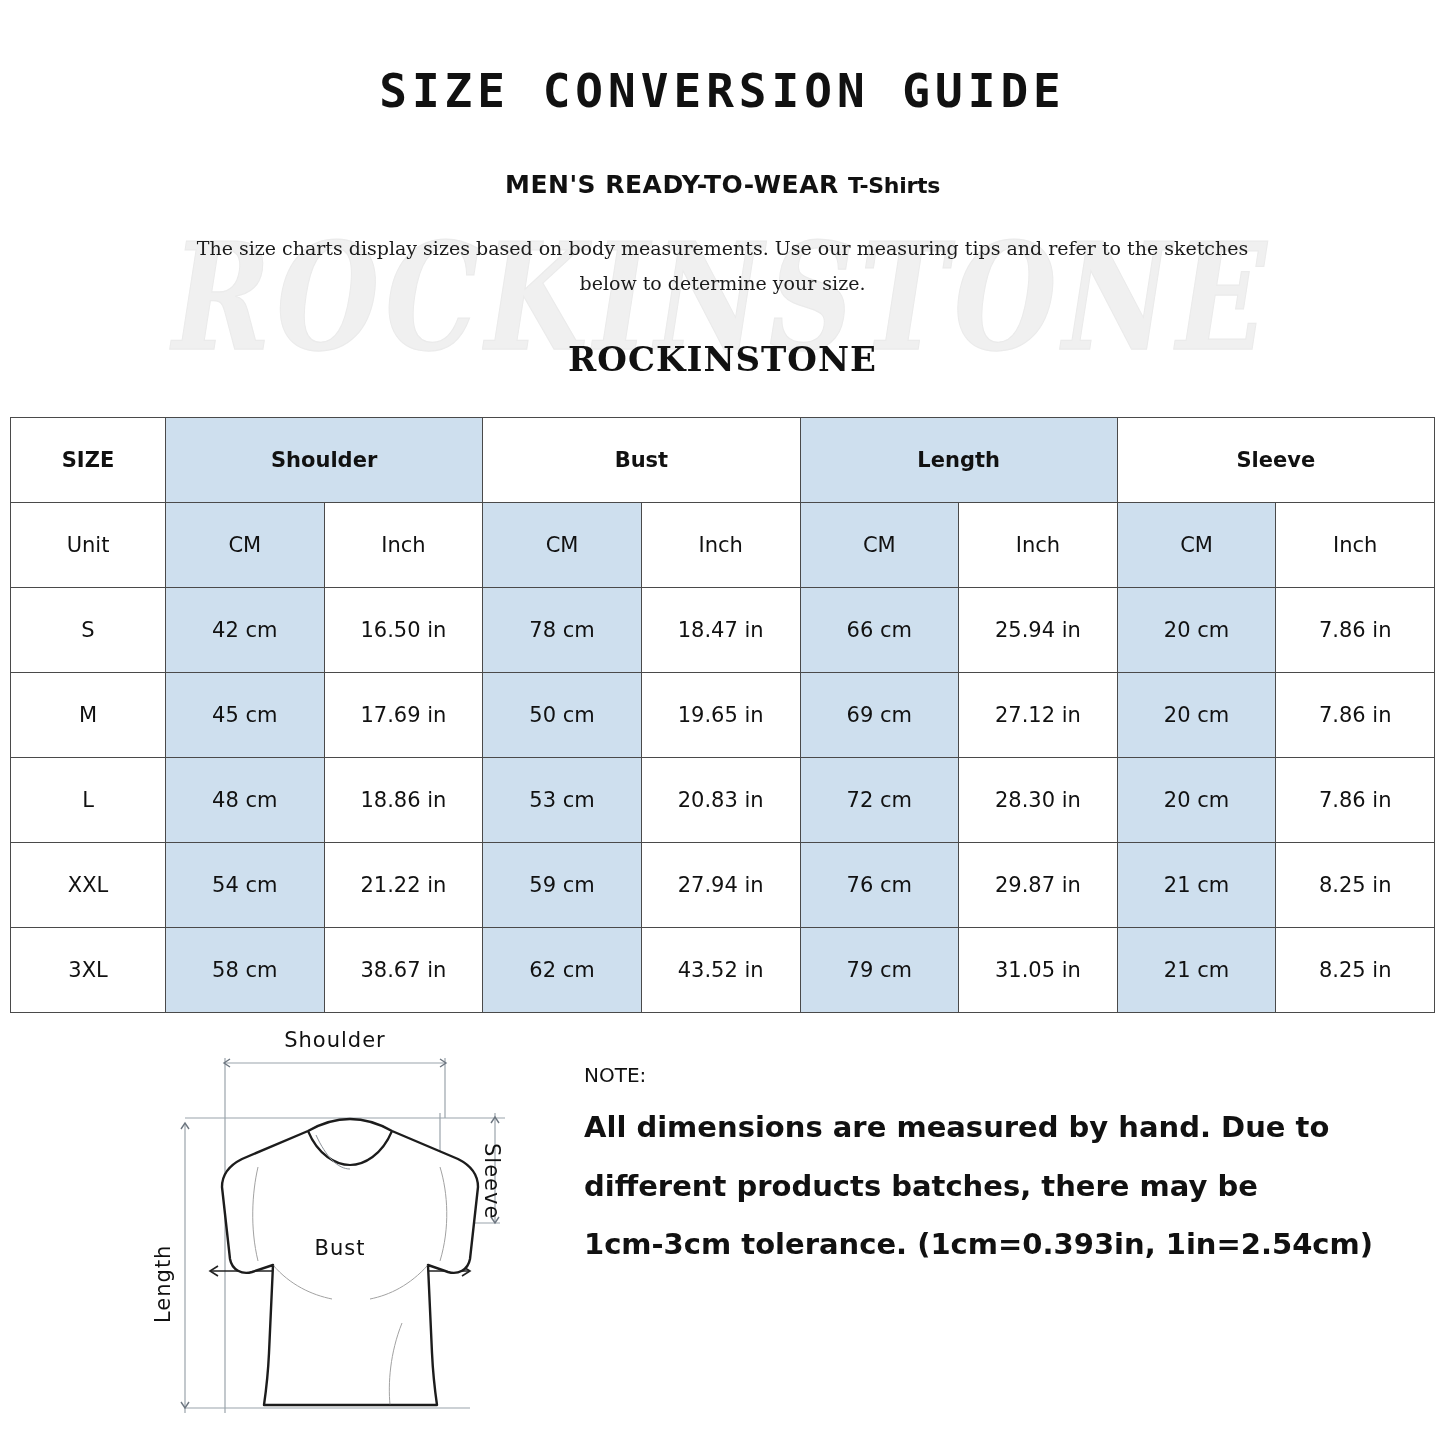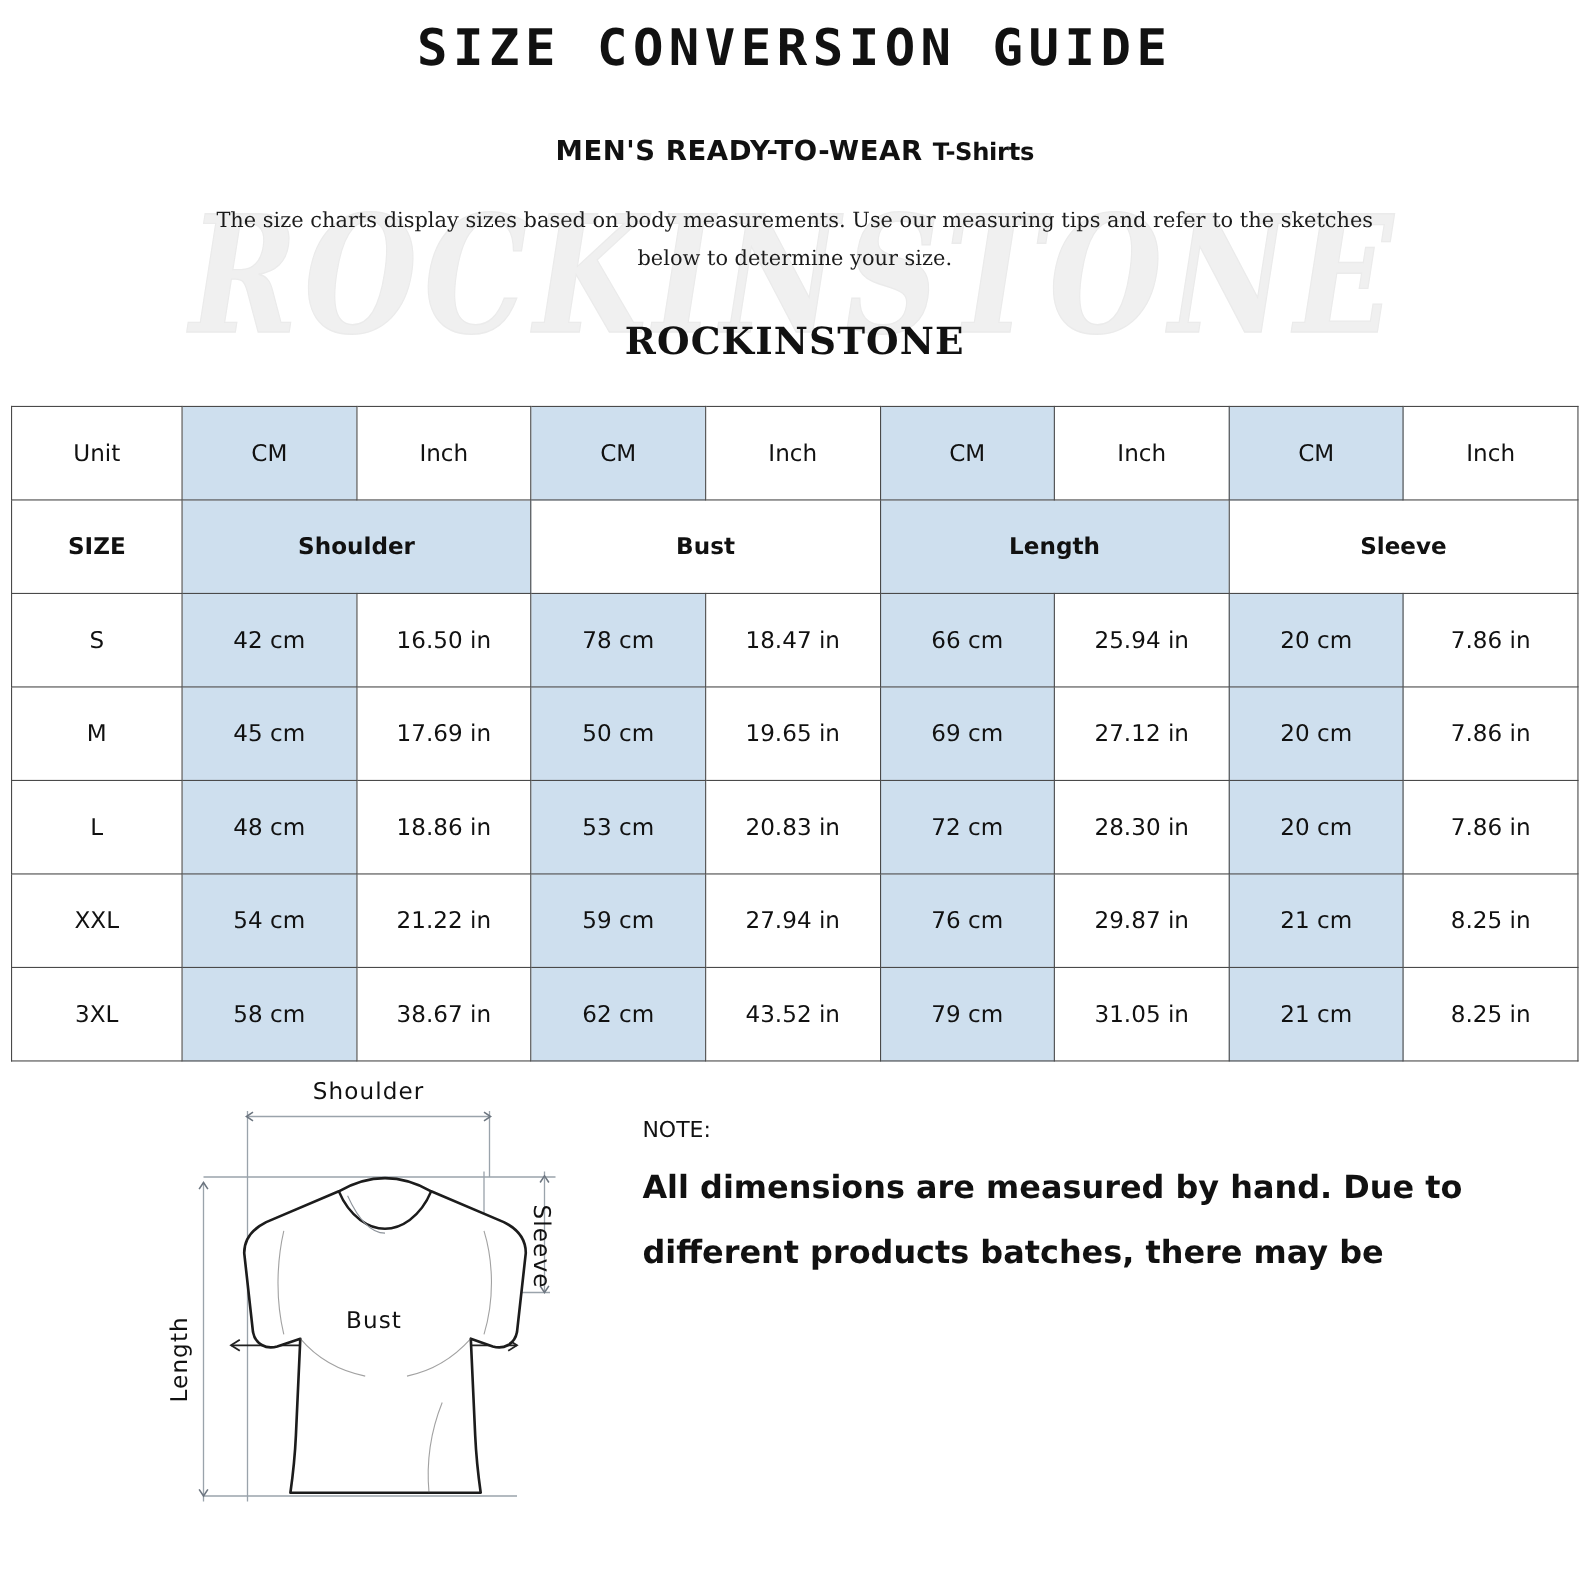--- a/index.html
+++ b/index.html
@@ -50,6 +50,7 @@
     z-index: 2;
     text-align: center;
     padding-top: 16px;
+    margin-top: 48px;
   }
   .main-title {
     font-family: "DejaVu Sans Mono", monospace;

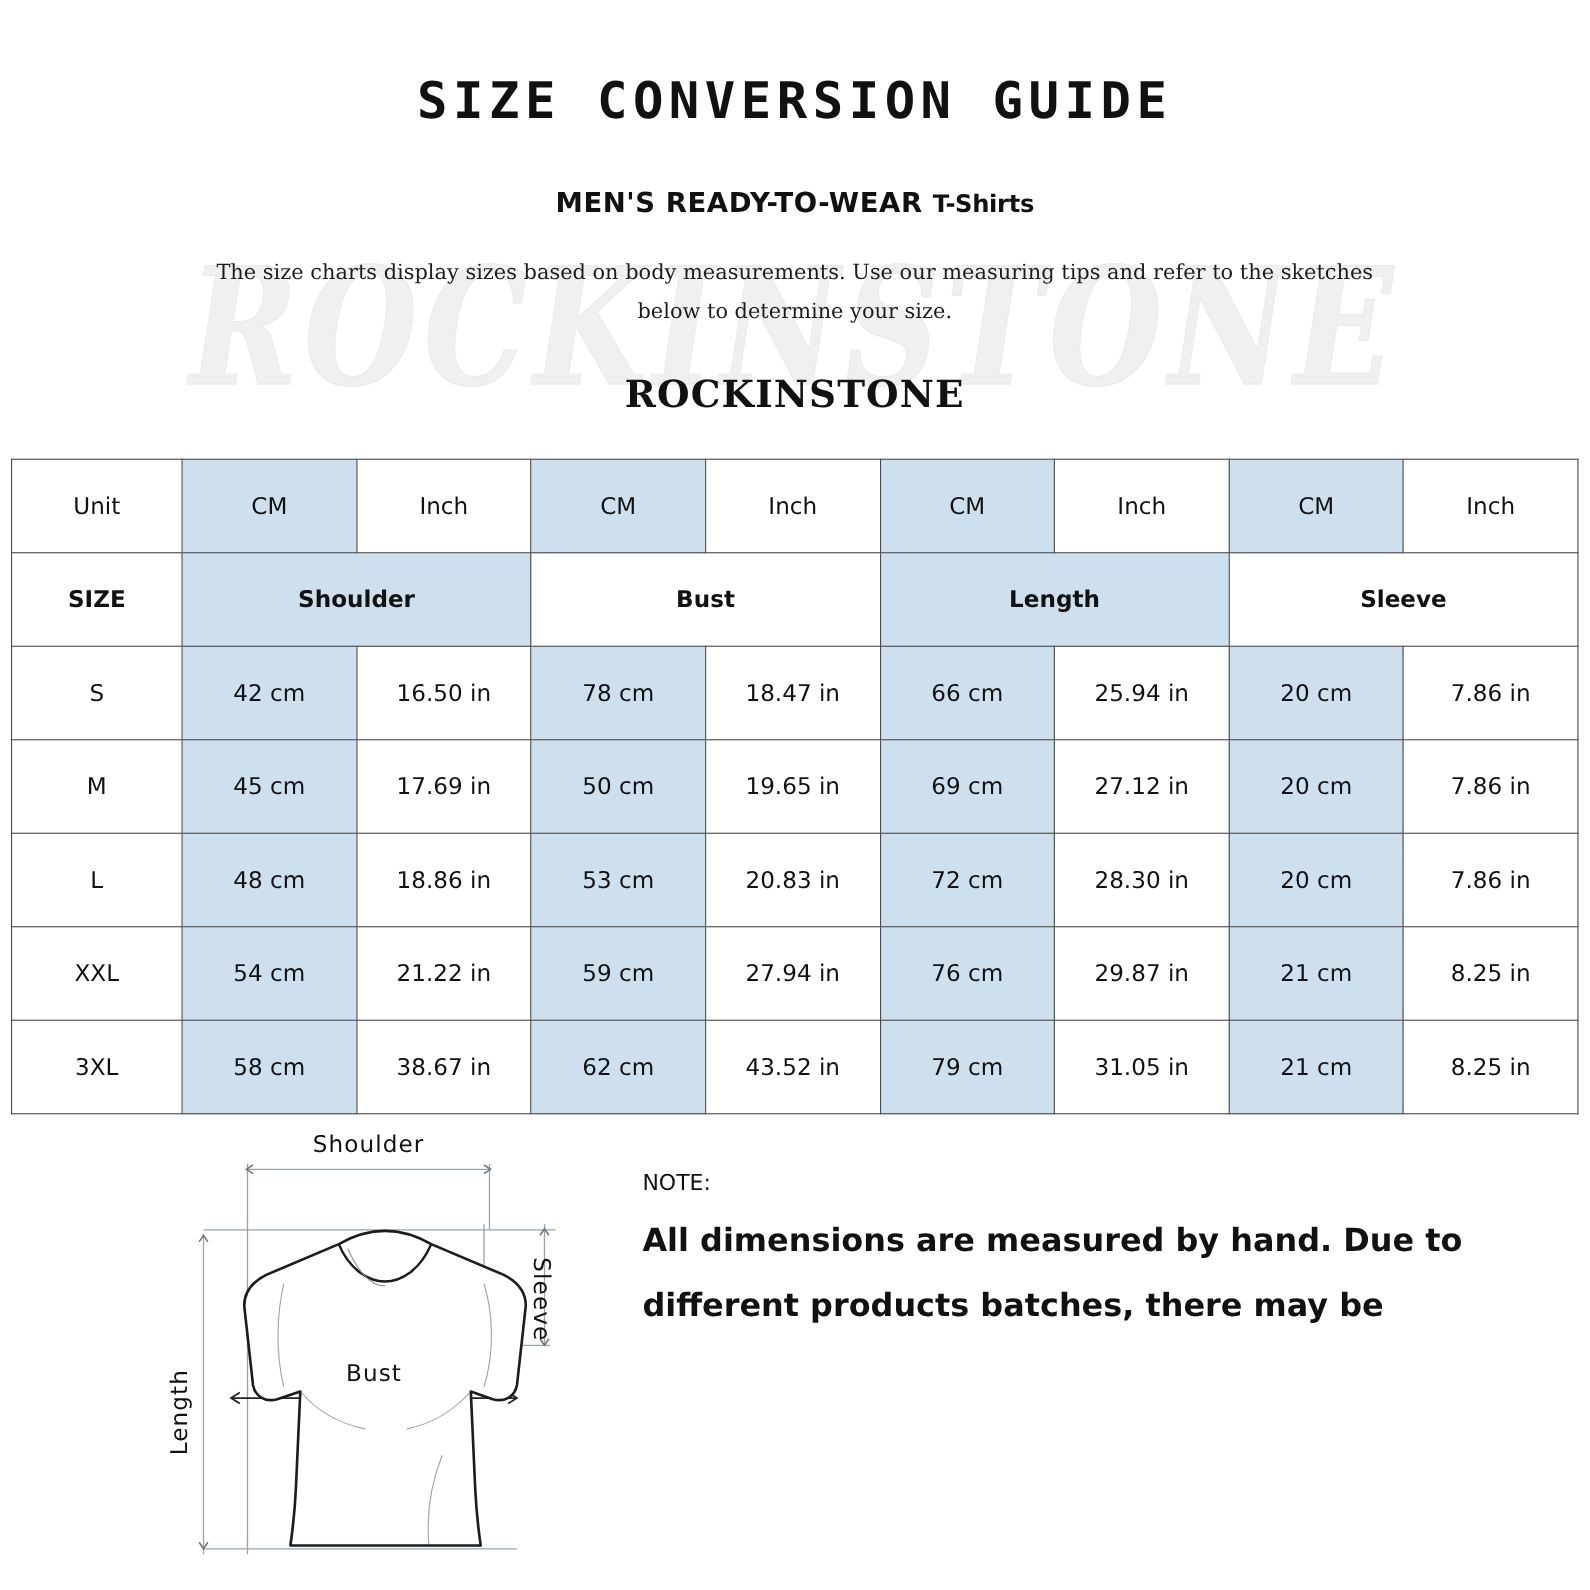--- a/index.html
+++ b/index.html
@@ -196,6 +196,13 @@
       </colgroup>
       <thead>
         <tr>
+          <th class="hdr-size">SIZE</th>
+          <th class="shade" colspan="2">Shoulder</th>
+          <th colspan="2">Bust</th>
+          <th class="shade" colspan="2">Length</th>
+          <th colspan="2">Sleeve</th>
+        </tr>
+        <tr>
           <td class="unit-cell">Unit</td>
           <td class="unit-cell shade">CM</td>
           <td class="unit-cell">Inch</td>
@@ -205,13 +212,6 @@
           <td class="unit-cell">Inch</td>
           <td class="unit-cell shade">CM</td>
           <td class="unit-cell">Inch</td>
-        </tr>
-        <tr>
-          <th class="hdr-size">SIZE</th>
-          <th class="shade" colspan="2">Shoulder</th>
-          <th colspan="2">Bust</th>
-          <th class="shade" colspan="2">Length</th>
-          <th colspan="2">Sleeve</th>
         </tr>
       </thead>
       <tbody>

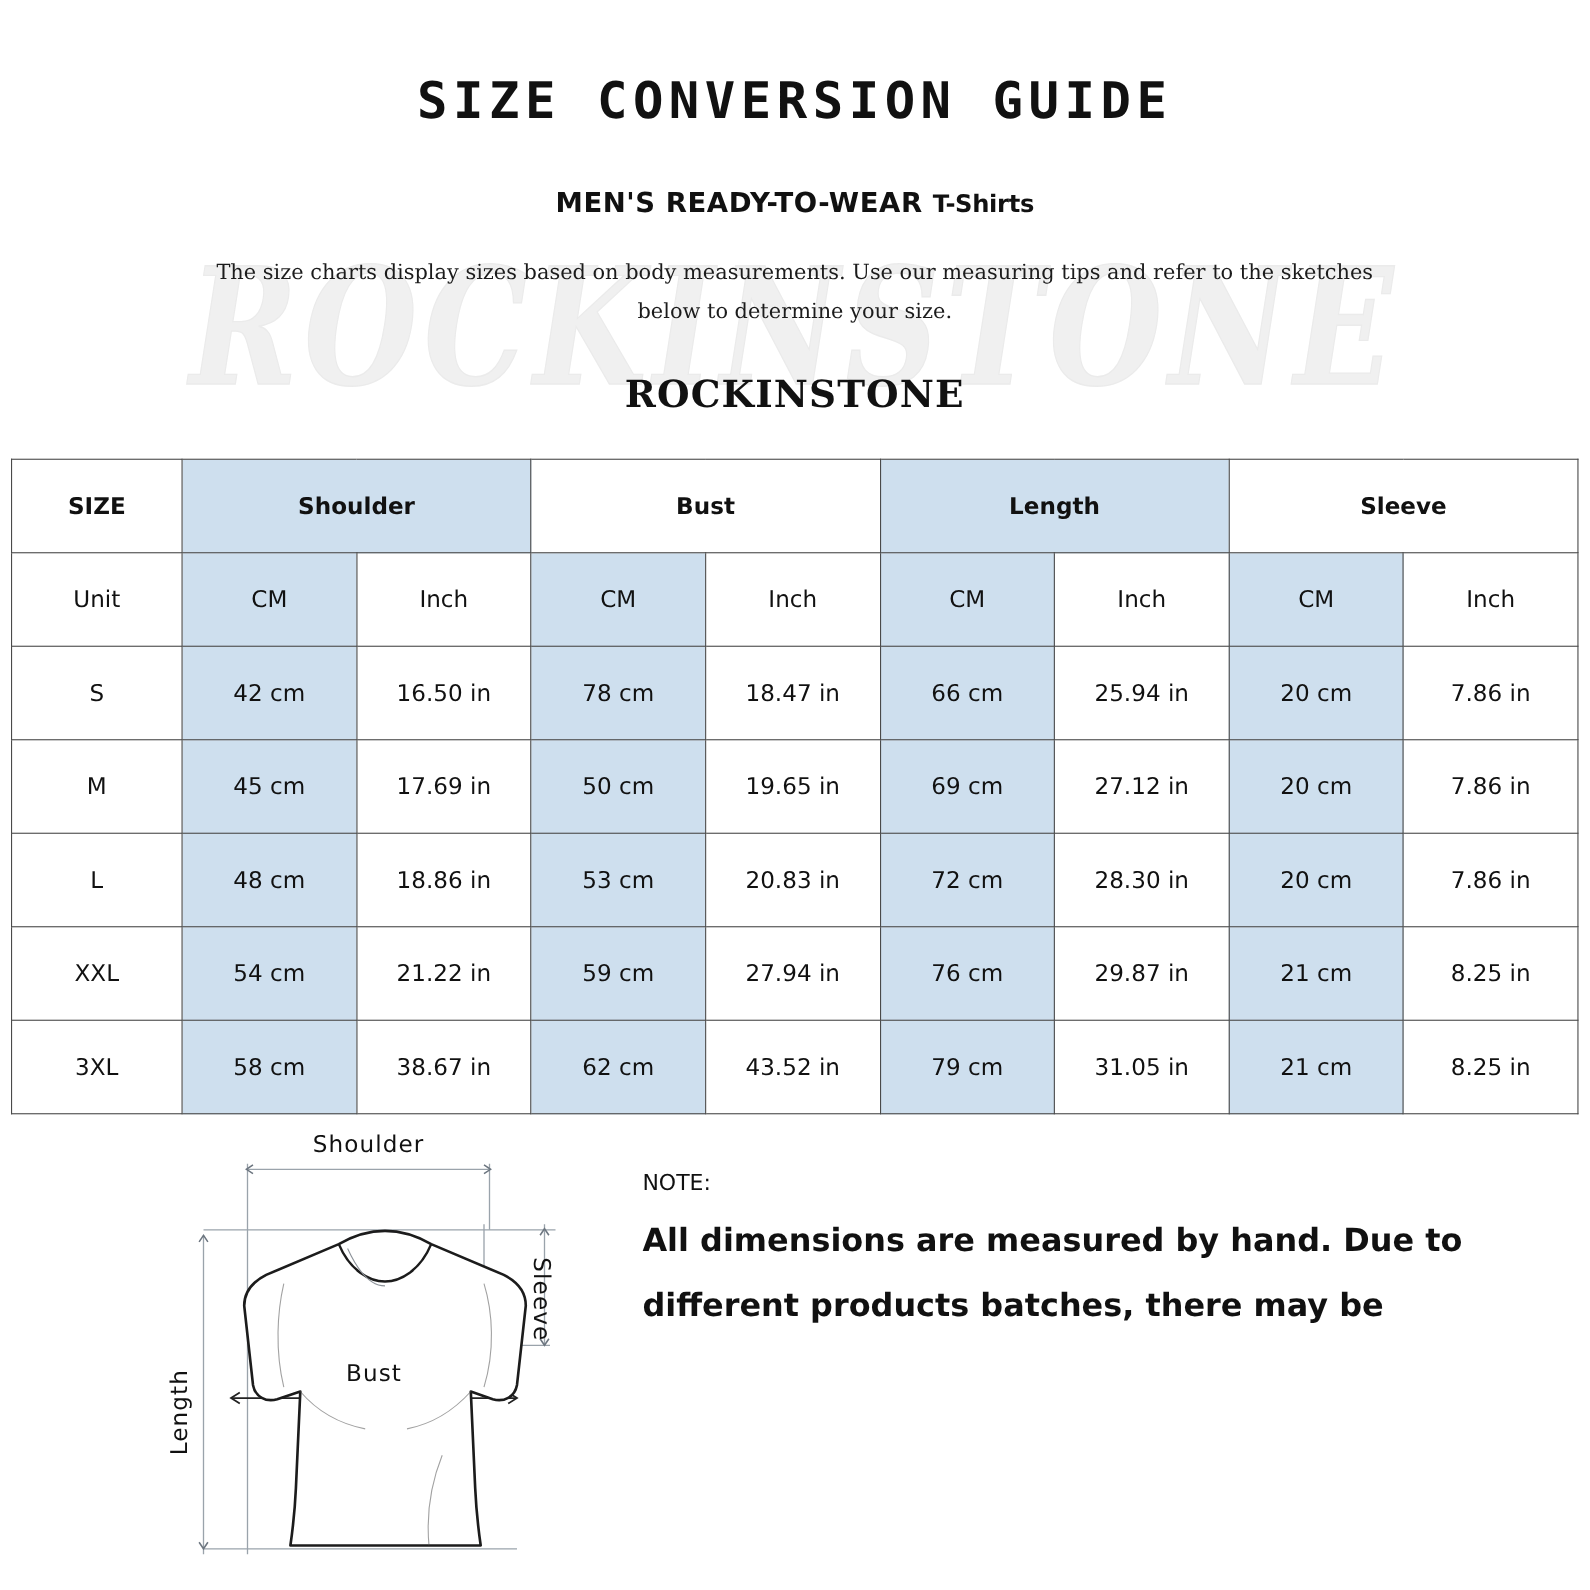--- a/index.html
+++ b/index.html
@@ -349,6 +349,7 @@
       <div class="note-body">
         <p>All dimensions are measured by hand. Due to</p>
         <p>different products batches, there may be</p>
+        <p>1cm-3cm tolerance. (1cm=0.393in, 1in=2.54cm)</p>
       </div>
     </div>
 

